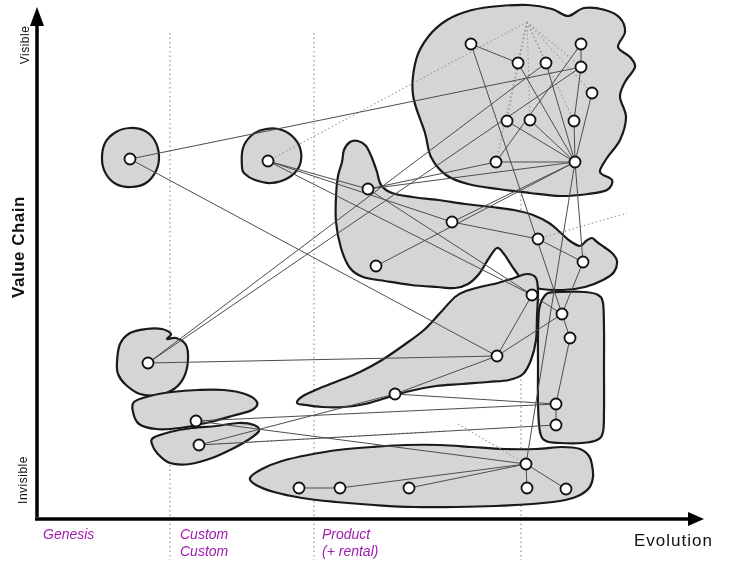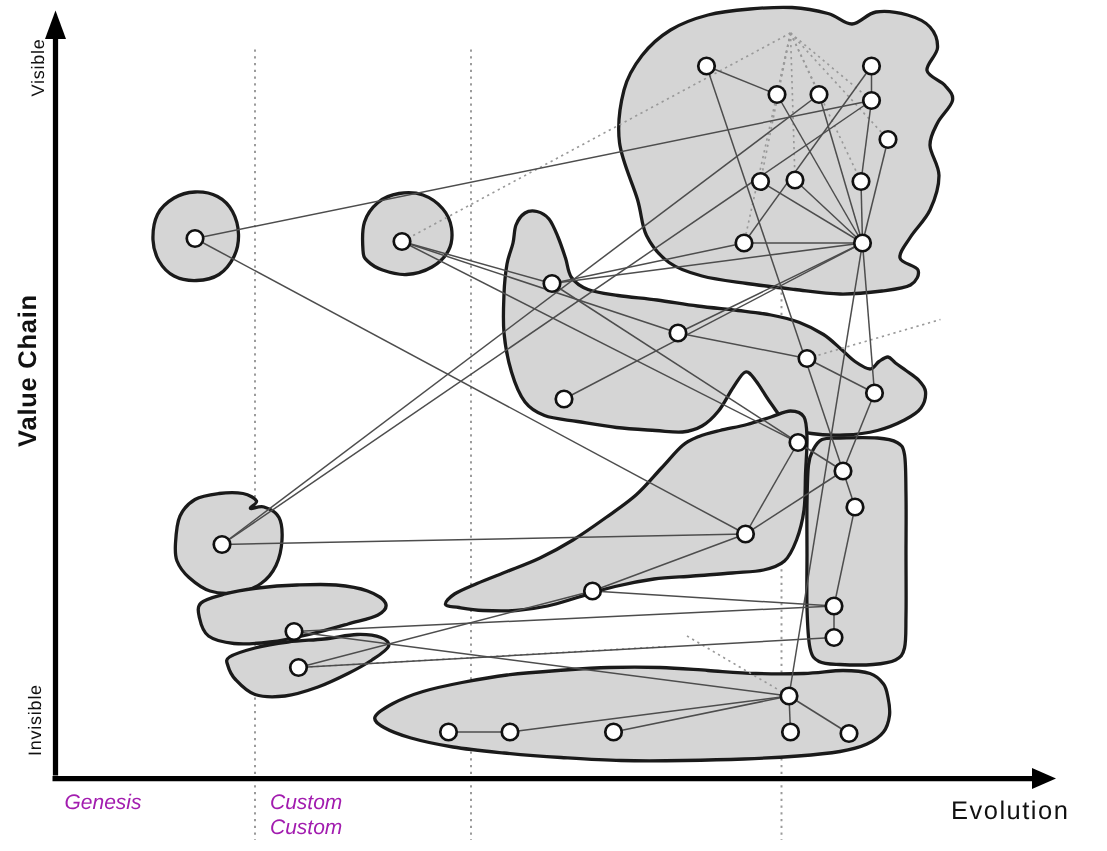--- a/index.html
+++ b/index.html
@@ -149,6 +149,10 @@
     <div>Custom</div>
     <div>Custom</div>
   </div>
+  <div class="lbl stage-lbl" id="stage-2">
+    <div>Product</div>
+    <div>(+ rental)</div>
+  </div>
   <div class="lbl" id="lbl-evolution">Evolution</div>
 </div>
 

